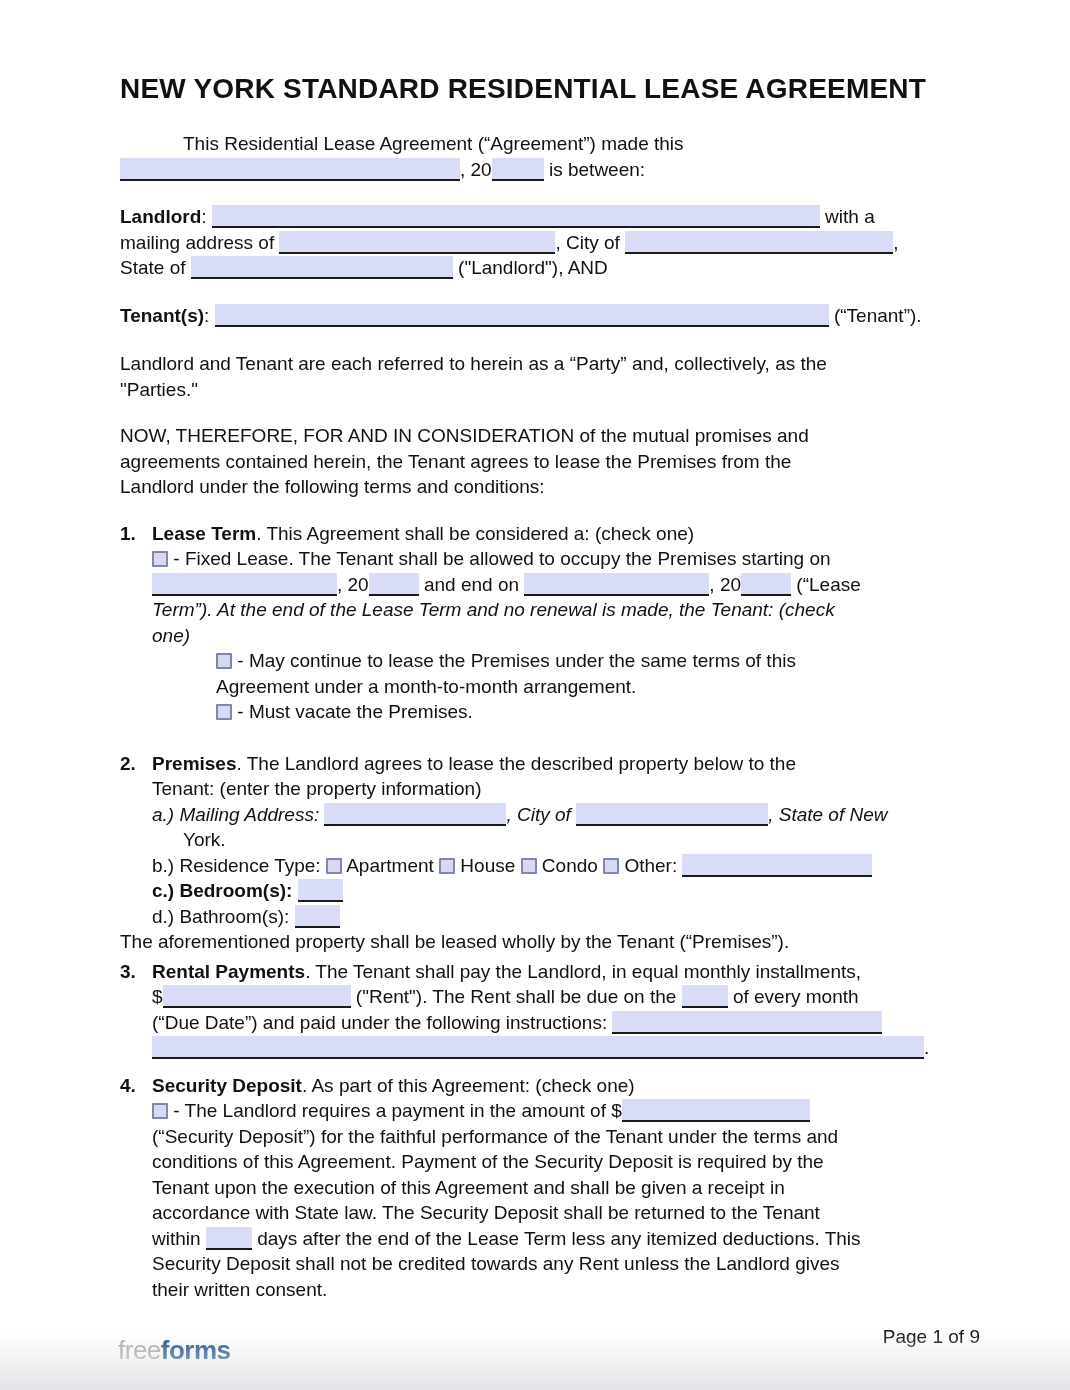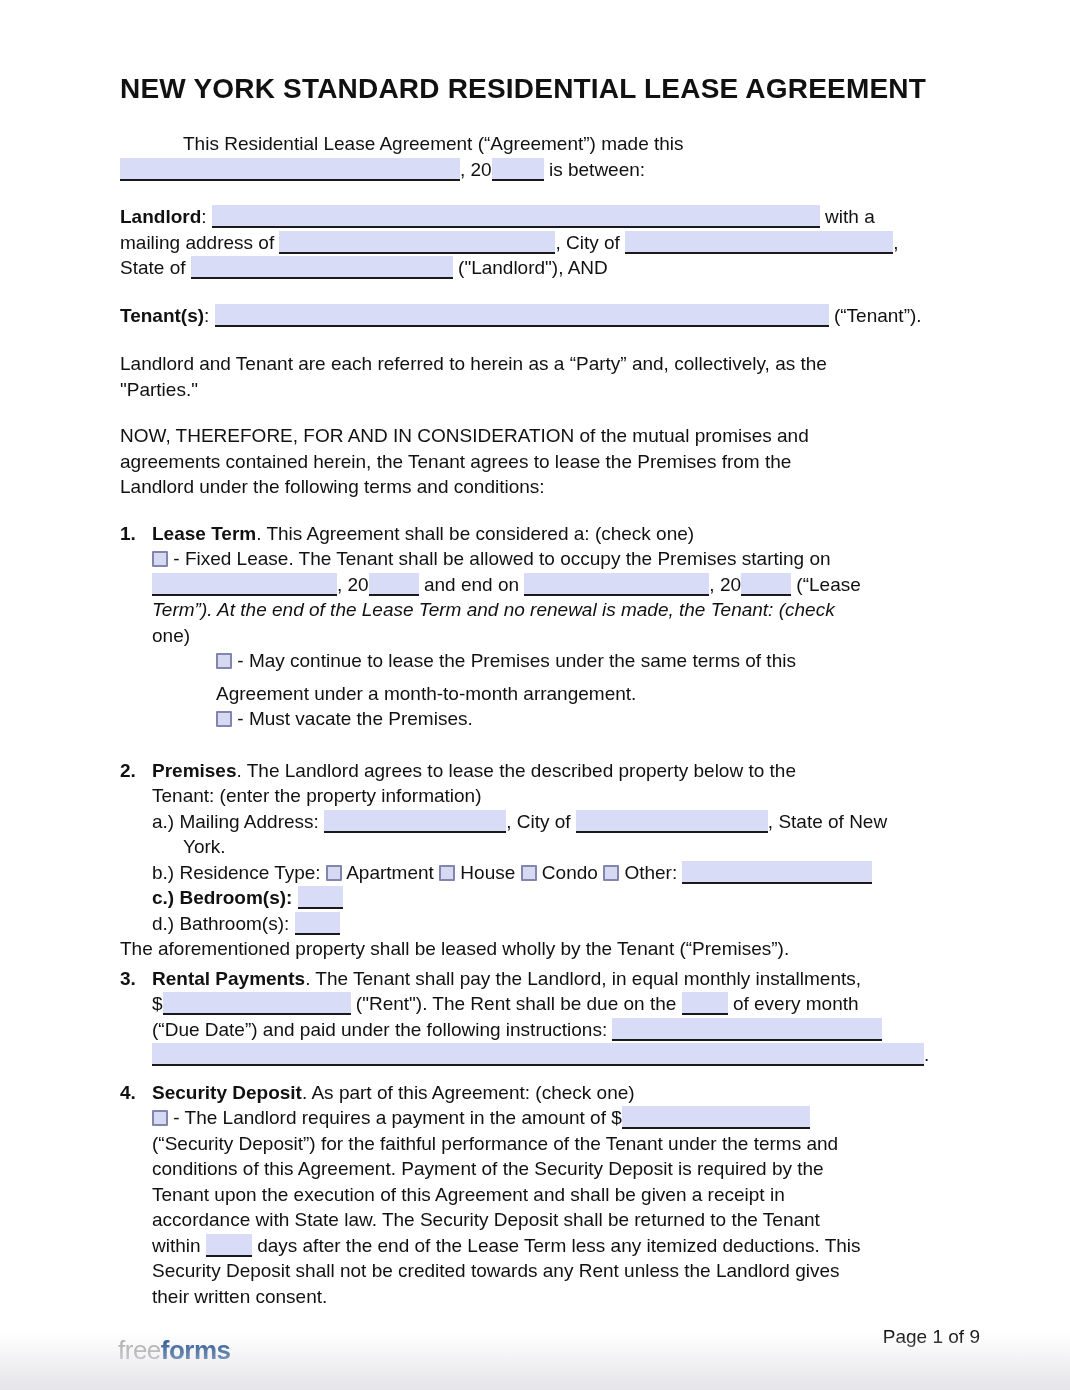--- a/index.html
+++ b/index.html
@@ -102,7 +102,7 @@
           <div class="line" style="padding-left: 32px;"><span class="checkbox"></span><span class="txt"> - Fixed Lease. The Tenant shall be allowed to occupy the Premises starting on</span></div>
           <div class="line" style="padding-left: 32px;"><span class="blank" style="width: 185px;"></span><span class="txt">, 20</span><span class="blank" style="width: 50px;"></span><span class="txt"> and end on </span><span class="blank" style="width: 185px;"></span><span class="txt">, 20</span><span class="blank" style="width: 50px;"></span><span class="txt"> (“Lease</span></div>
           <div class="line" style="padding-left: 32px; font-style: italic;"><span class="txt">Term”). At the end of the Lease Term and no renewal is made, the Tenant: (check</span></div>
-          <div class="line" style="padding-left: 32px;"><span class="txt">one)</span></div>
+          <div class="line" style="padding-left: 32px; font-style: italic;"><span class="txt">one)</span></div>
           <div class="line" style="padding-left: 96px;"><span class="checkbox"></span><span class="txt"> - May continue to lease the Premises under the same terms of this</span></div>
           <div class="line" style="padding-left: 96px; margin-top: 7px;"><span class="txt">Agreement under a month-to-month arrangement.</span></div>
           <div class="line" style="padding-left: 96px;"><span class="checkbox"></span><span class="txt"> - Must vacate the Premises.</span></div>

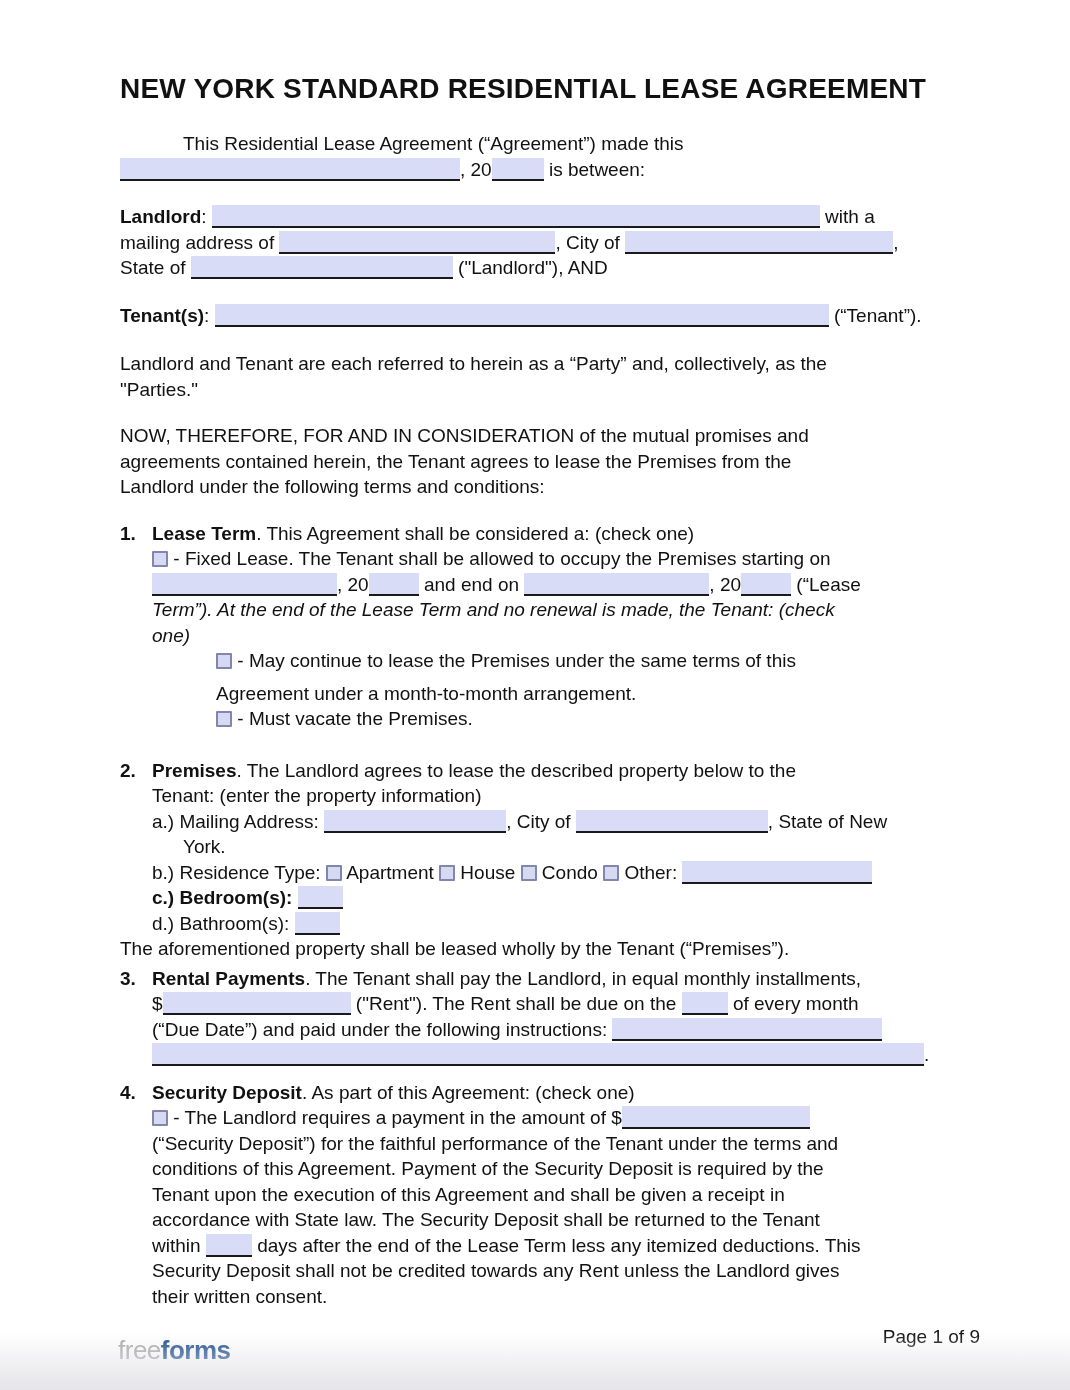--- a/index.html
+++ b/index.html
@@ -104,7 +104,7 @@
           <div class="line" style="padding-left: 32px; font-style: italic;"><span class="txt">Term”). At the end of the Lease Term and no renewal is made, the Tenant: (check</span></div>
           <div class="line" style="padding-left: 32px; font-style: italic;"><span class="txt">one)</span></div>
           <div class="line" style="padding-left: 96px;"><span class="checkbox"></span><span class="txt"> - May continue to lease the Premises under the same terms of this</span></div>
-          <div class="line" style="padding-left: 96px; margin-top: 7px;"><span class="txt">Agreement under a month-to-month arrangement.</span></div>
+          <div class="line" style="padding-left: 96px;"><span class="txt">Agreement under a month-to-month arrangement.</span></div>
           <div class="line" style="padding-left: 96px;"><span class="checkbox"></span><span class="txt"> - Must vacate the Premises.</span></div>
         </div>
         <div class="block" style="margin-top: 26px;">

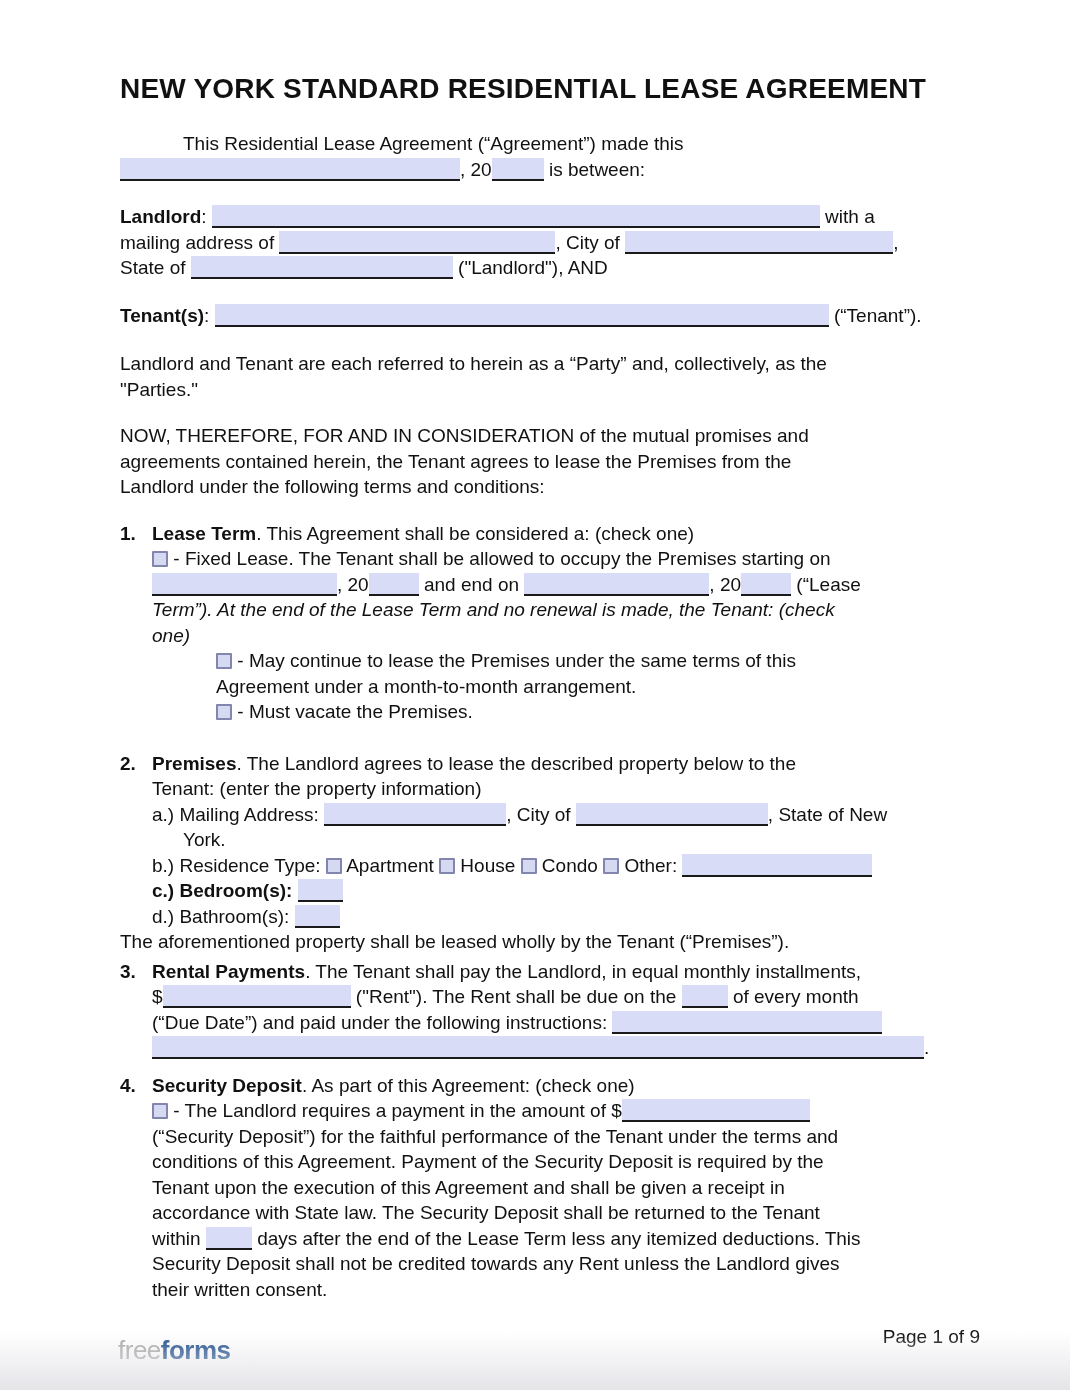--- a/index.html
+++ b/index.html
@@ -110,7 +110,7 @@
         <div class="block" style="margin-top: 26px;">
           <div class="line"><span class="num">2.</span><span class="bold">Premises</span><span class="txt">. The Landlord agrees to lease the described property below to the</span></div>
           <div class="line" style="padding-left: 32px;"><span class="txt">Tenant: (enter the property information)</span></div>
-          <div class="line" style="padding-left: 32px;"><span class="txt">a.) Mailing Address: </span><span class="blank" style="width: 182px;"></span><span class="txt">, City of </span><span class="blank" style="width: 192px;"></span><span class="txt">, State of New</span></div>
+          <div class="line" style="padding-left: 32px; font-style: italic;"><span class="txt">a.) Mailing Address: </span><span class="blank" style="width: 182px;"></span><span class="txt">, City of </span><span class="blank" style="width: 192px;"></span><span class="txt">, State of New</span></div>
           <div class="line" style="padding-left: 63px;"><span class="txt">York.</span></div>
           <div class="line" style="padding-left: 32px;"><span class="txt">b.) Residence Type: </span><span class="checkbox"></span><span class="txt"> Apartment </span><span class="checkbox"></span><span class="txt"> House </span><span class="checkbox"></span><span class="txt"> Condo </span><span class="checkbox"></span><span class="txt"> Other: </span><span class="blank" style="width: 190px;"></span></div>
           <div class="line" style="padding-left: 32px; font-weight: bold;"><span class="txt">c.) Bedroom(s): </span><span class="blank" style="width: 45px;"></span></div>

